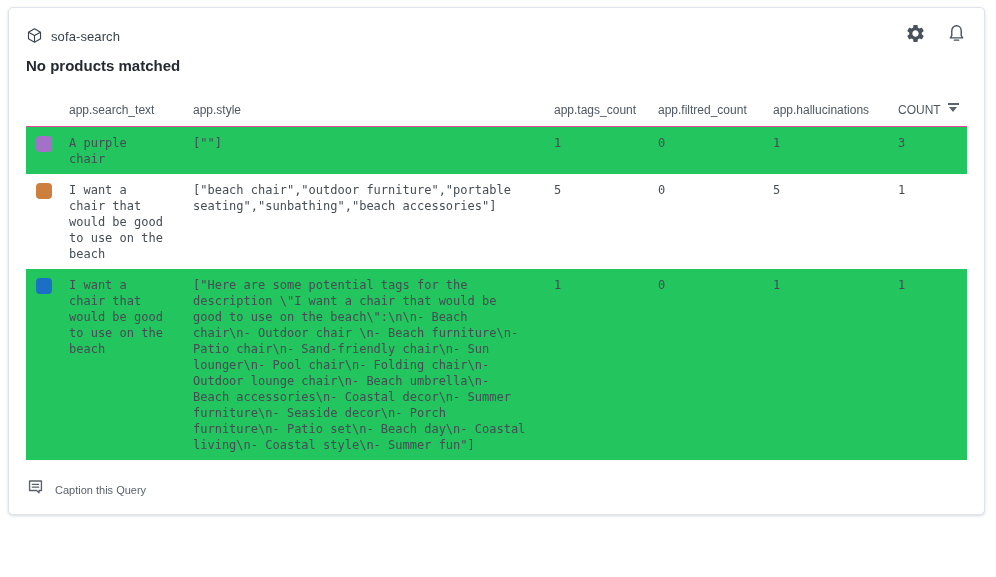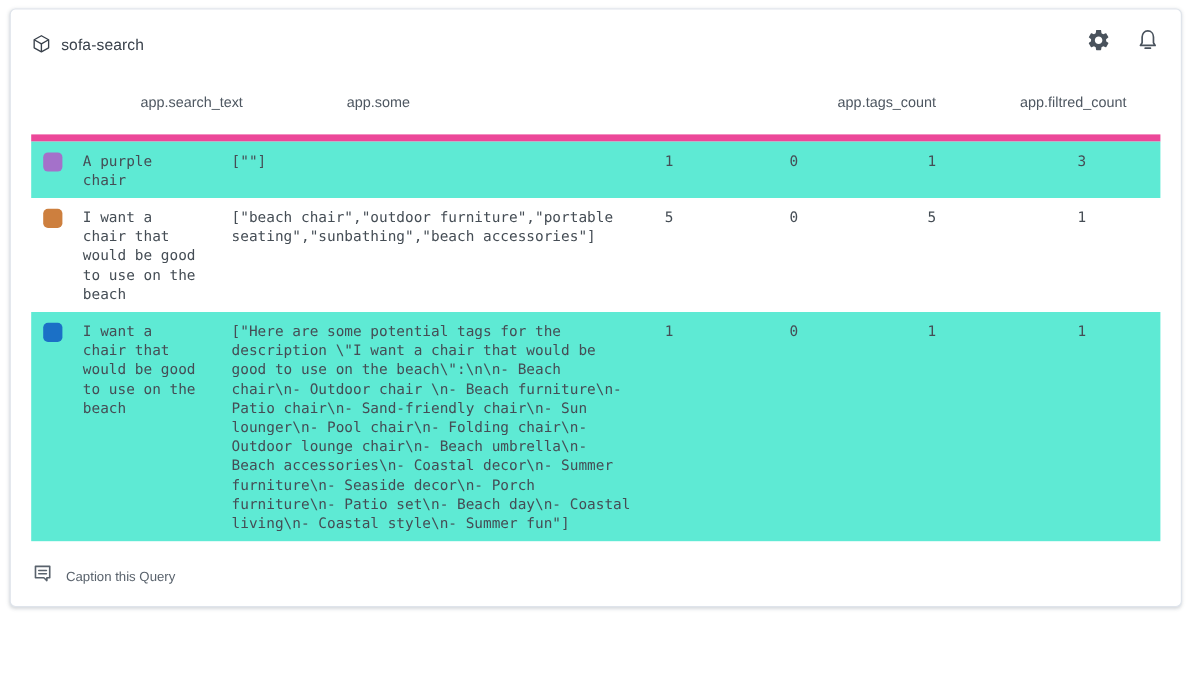--- a/index.html
+++ b/index.html
@@ -91,6 +91,7 @@
     </div>
   </div>
 
+  <div class="title">No products matched</div>
 
   <div class="table">
     <div class="thead">

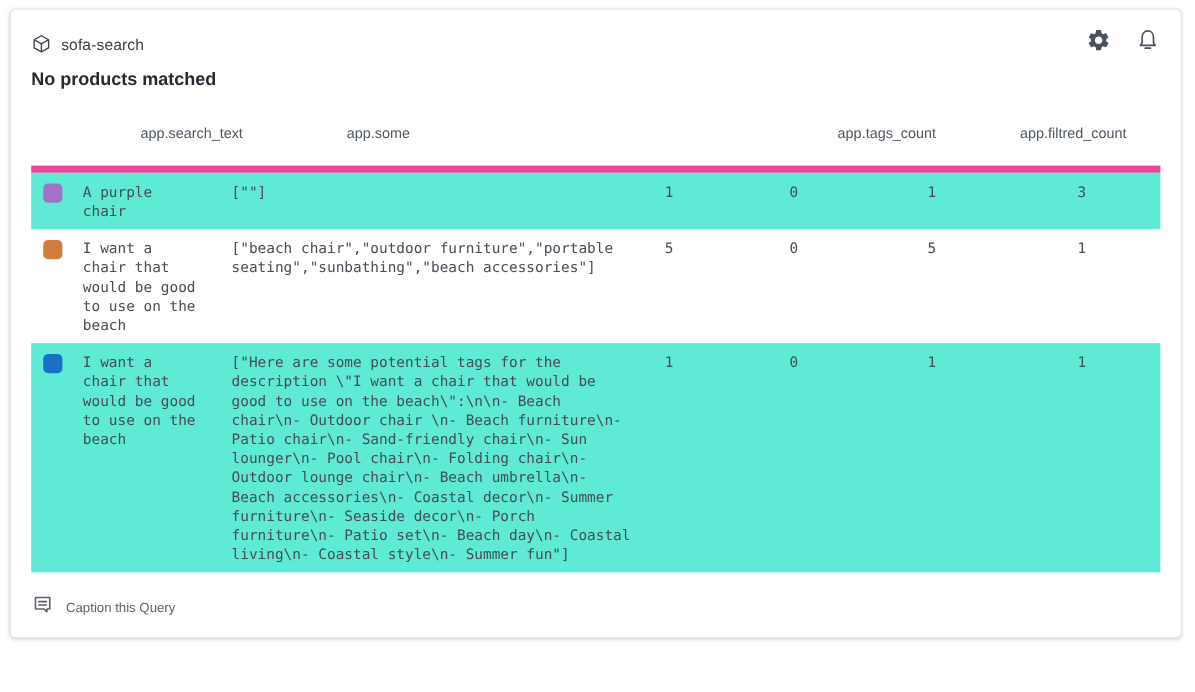--- a/index.html
+++ b/index.html
@@ -34,8 +34,8 @@
     display: grid;
     grid-template-columns: 43px 124px 361px 104px 115px 125px 1fr;
   }
-  .thead { padding-bottom: 20px; border-bottom: 6px solid #ec4899;
-    font-size: 12px; color: #4e5761; gap: 48px; }
+  .thead { padding-bottom: 9px; border-bottom: 1px solid #ec4899;
+    font-size: 12px; color: #4e5761; }
   .thead .hcell { cursor: pointer; }
   .count-h { display: flex; align-items: flex-start; gap: 7px; }
   .sort-icon { display: inline-block; color: #5a646f; }

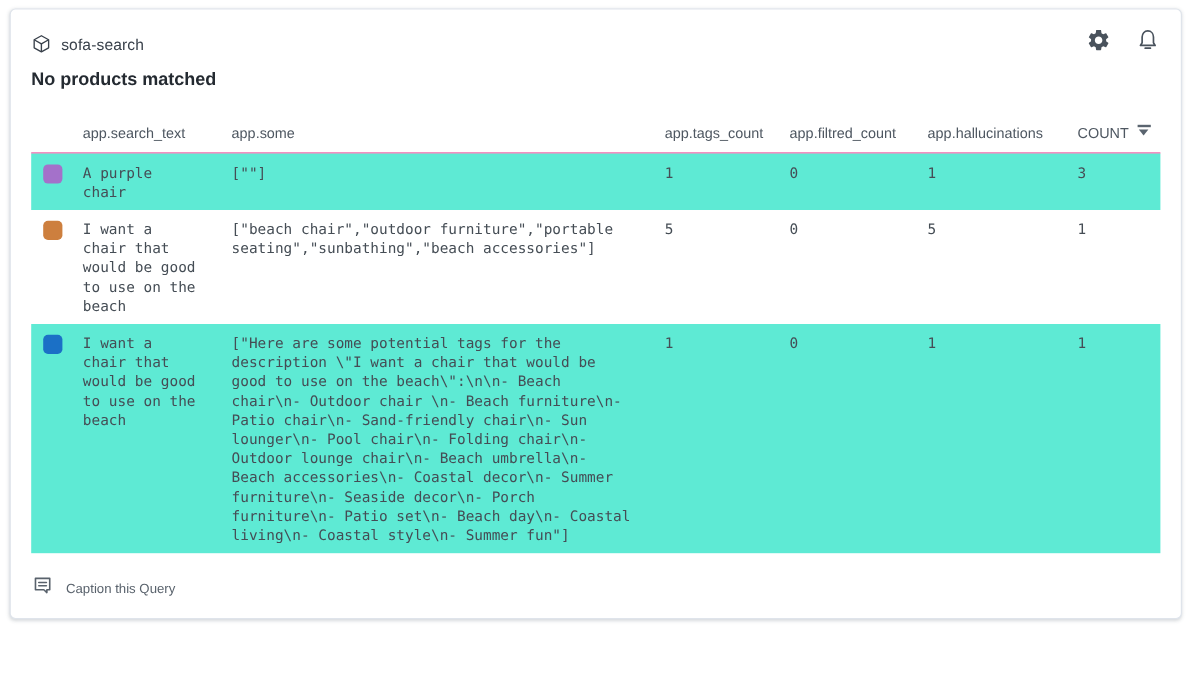--- a/index.html
+++ b/index.html
@@ -97,7 +97,7 @@
     <div class="thead">
       <div class="hcell"></div>
       <div class="hcell">app.search_text</div>
-      <div class="hcell">app.some</div>
+      <div class="hcell">app.style</div>
       <div class="hcell">app.tags_count</div>
       <div class="hcell">app.filtred_count</div>
       <div class="hcell">app.hallucinations</div>

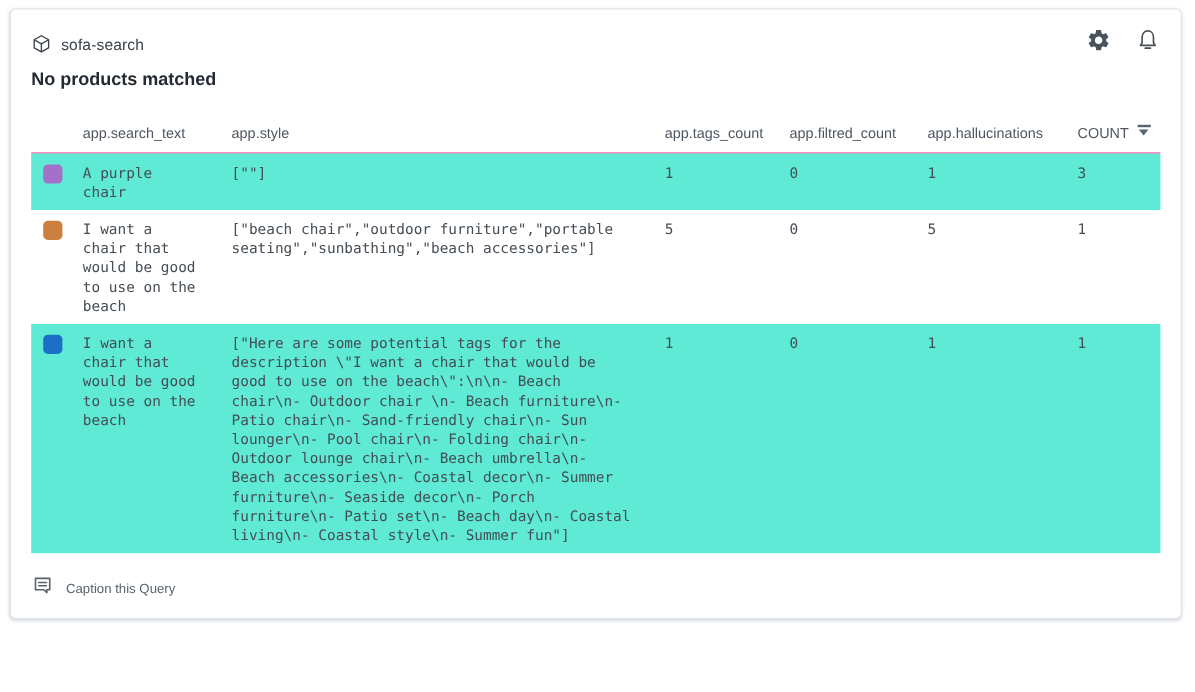--- a/index.html
+++ b/index.html
@@ -47,7 +47,7 @@
   .trow { padding: 8px 0 7px;
     font-family: "DejaVu Sans Mono", monospace; font-size: 12px;
     line-height: 16px; color: #454d55; }
-  .trow.alt { background: #5eead4; }
+  .trow.alt { background: #22c55e; }
   .swatch { width: 16px; height: 16px; border-radius: 4px; margin-left: 10px; margin-top: 1px; }
   .cell-search { max-width: 99px; }
   .cell-tags { max-width: 334px; }

